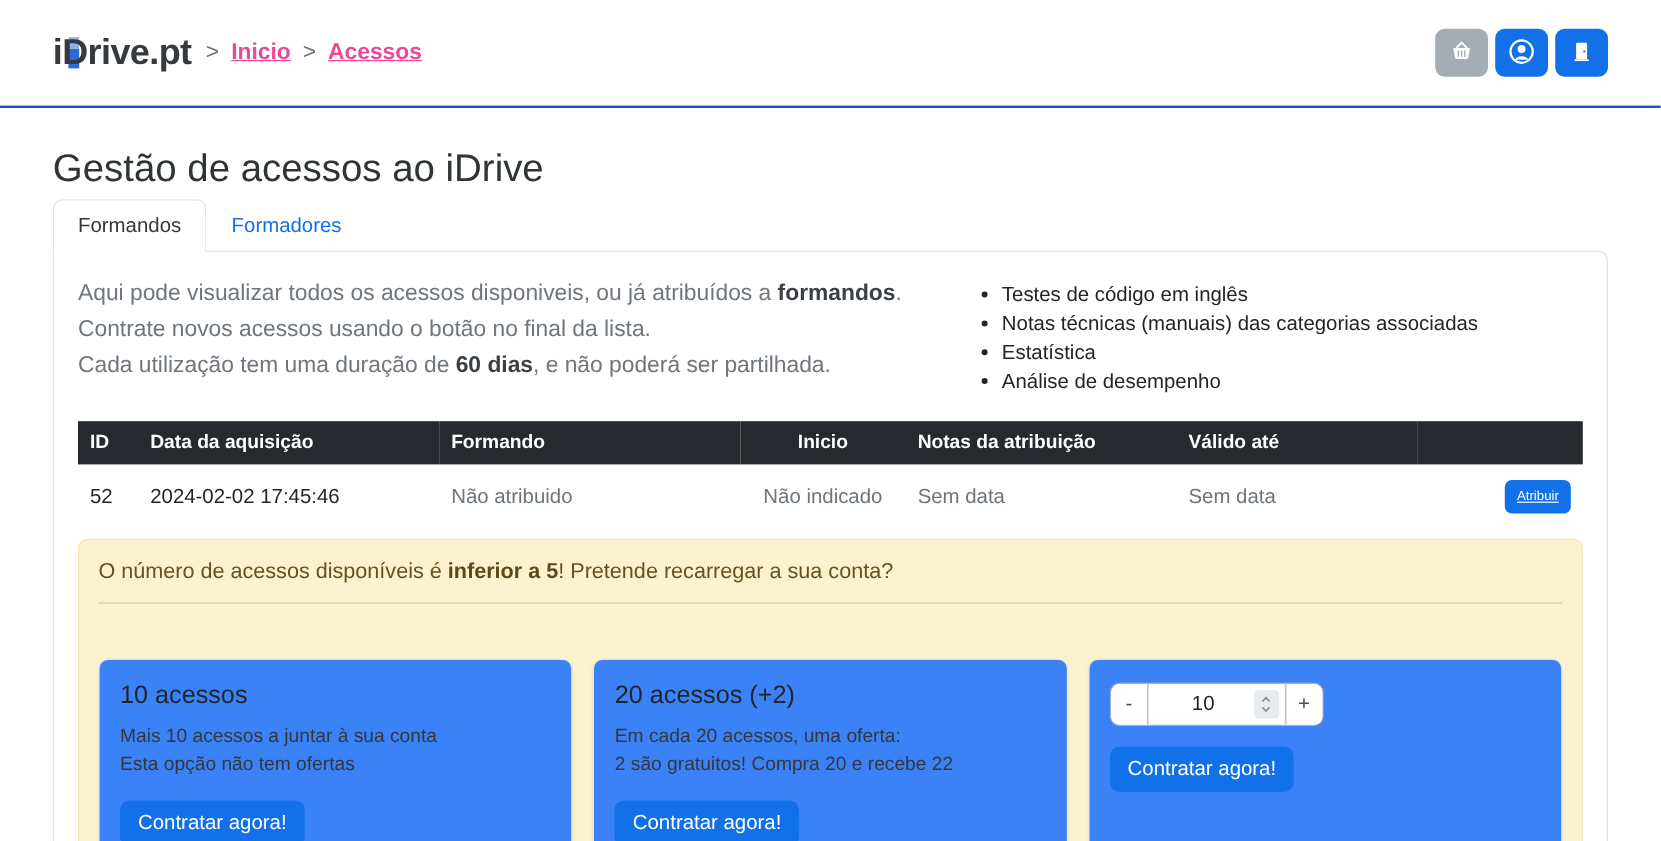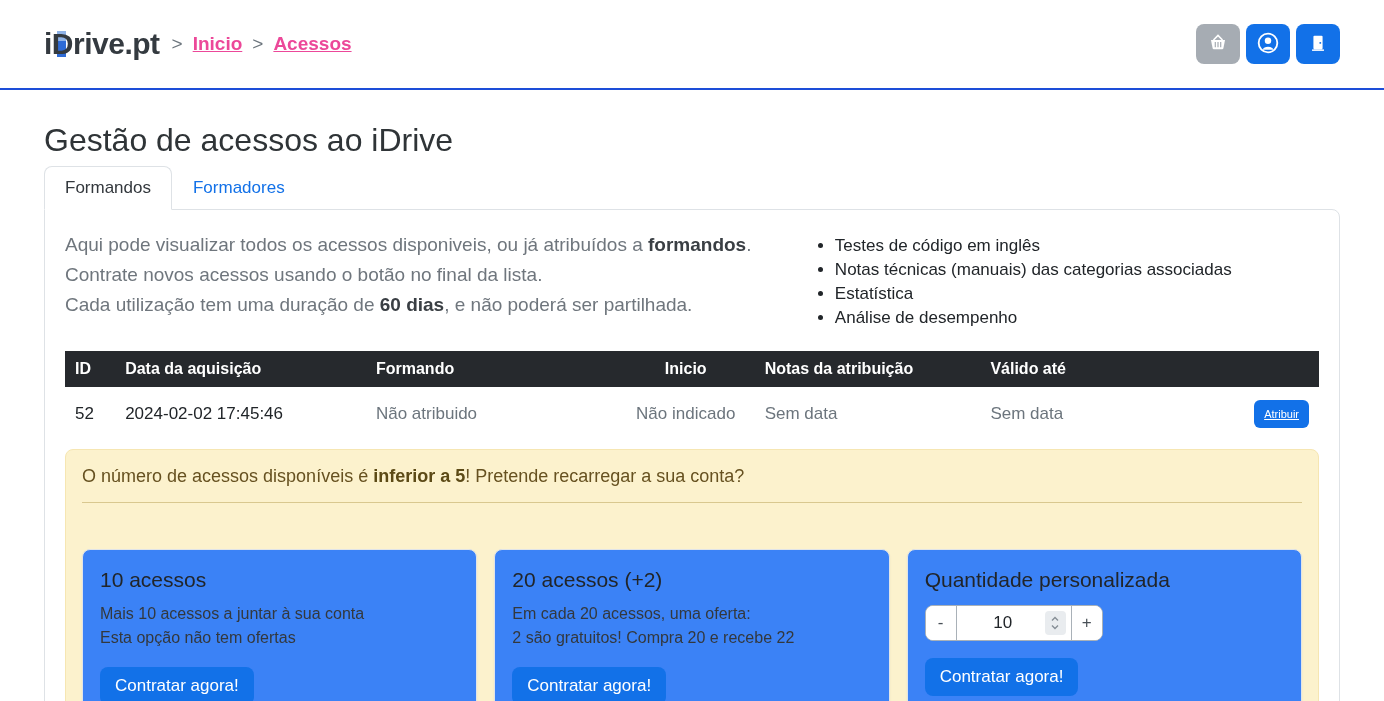--- a/index.html
+++ b/index.html
@@ -211,7 +211,6 @@
         </div>
 
         <div class="offer">
-          <h3>Quantidade personalizada</h3>
           <div class="qty-group">
             <button class="qty-btn minus">-</button>
             <div class="qty-field">

